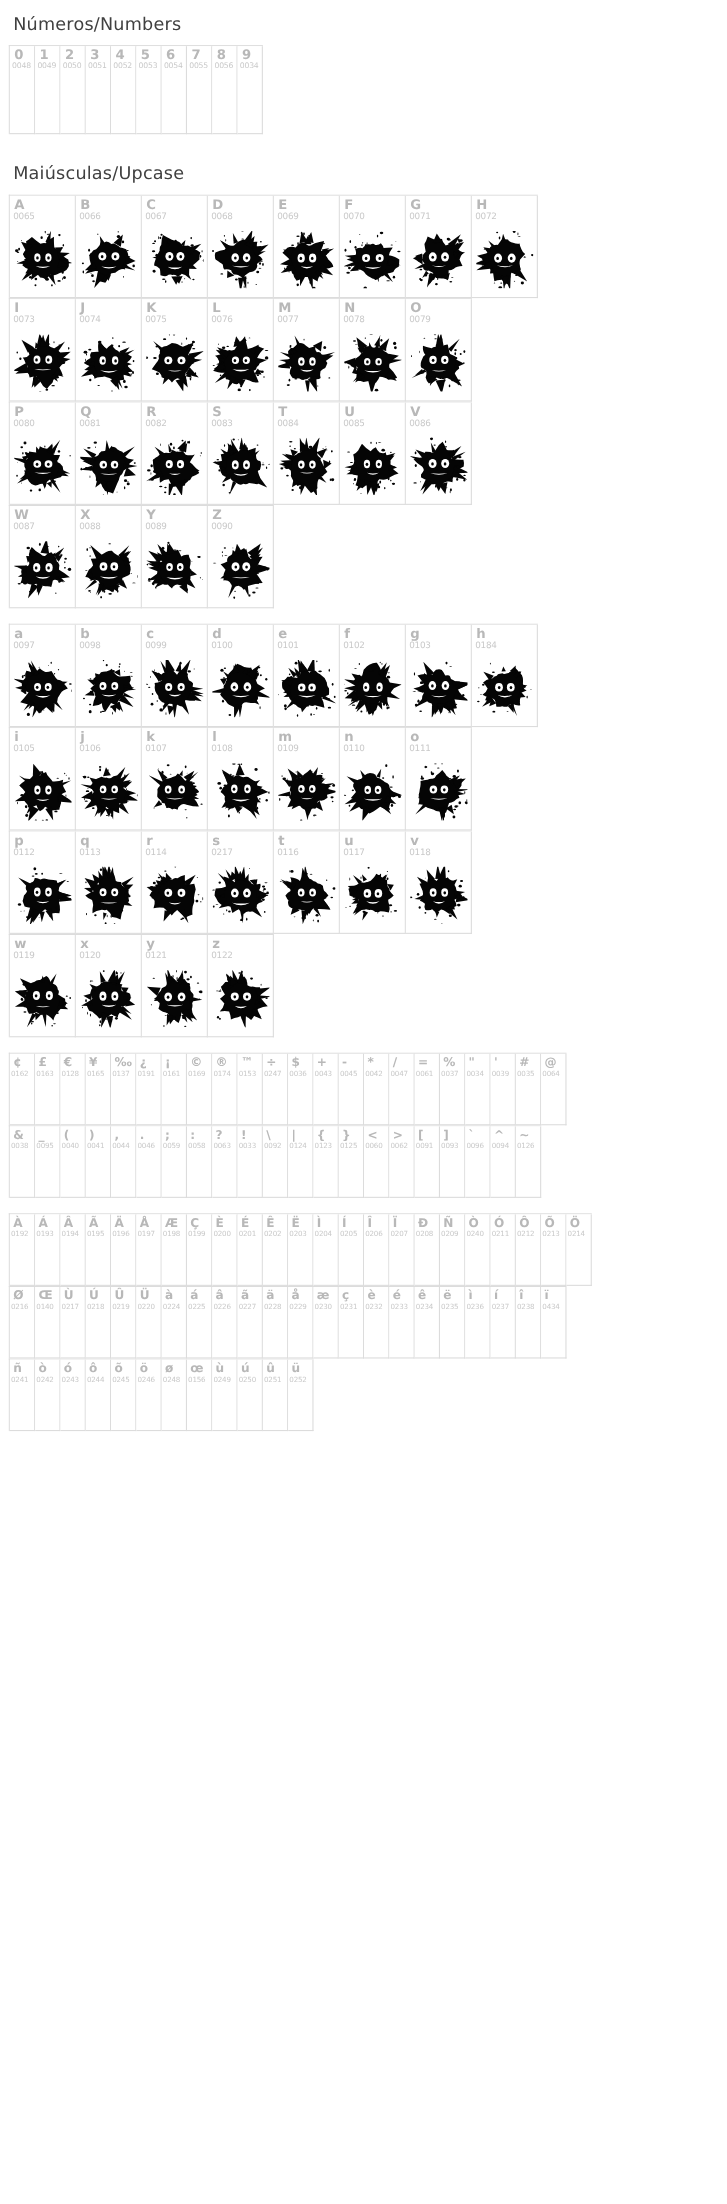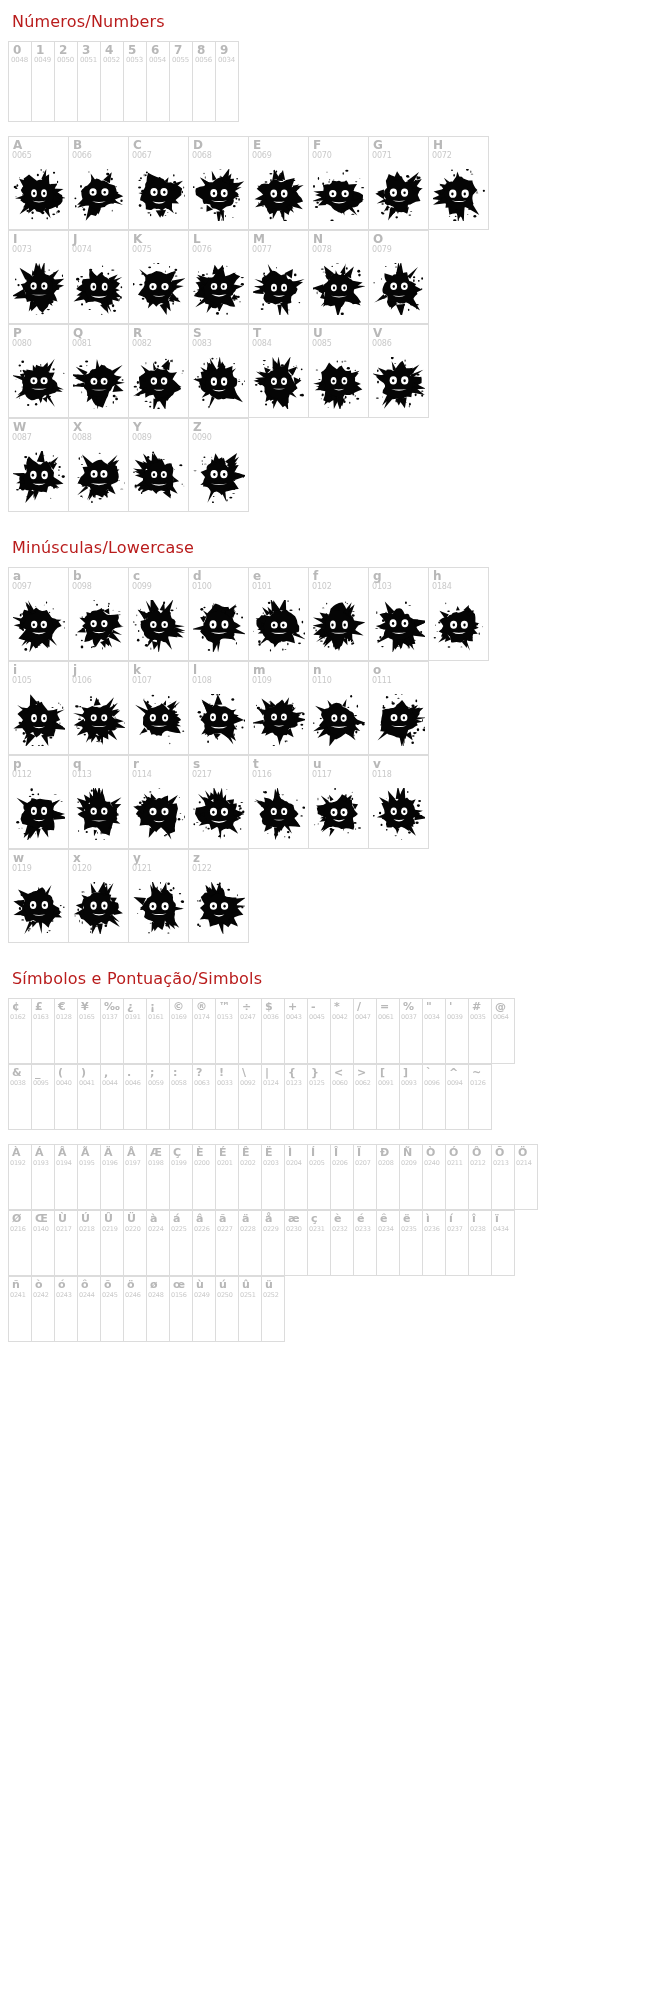--- a/index.html
+++ b/index.html
@@ -23,7 +23,7 @@
   .section-title {
     font-family: "DejaVu Sans", sans-serif;
     font-size: 16px;
-    color: #b91c1c;
+    color: #404040;
     font-weight: 400;
     padding: 12px 4px 10px 4px;
     letter-spacing: 0.2px;

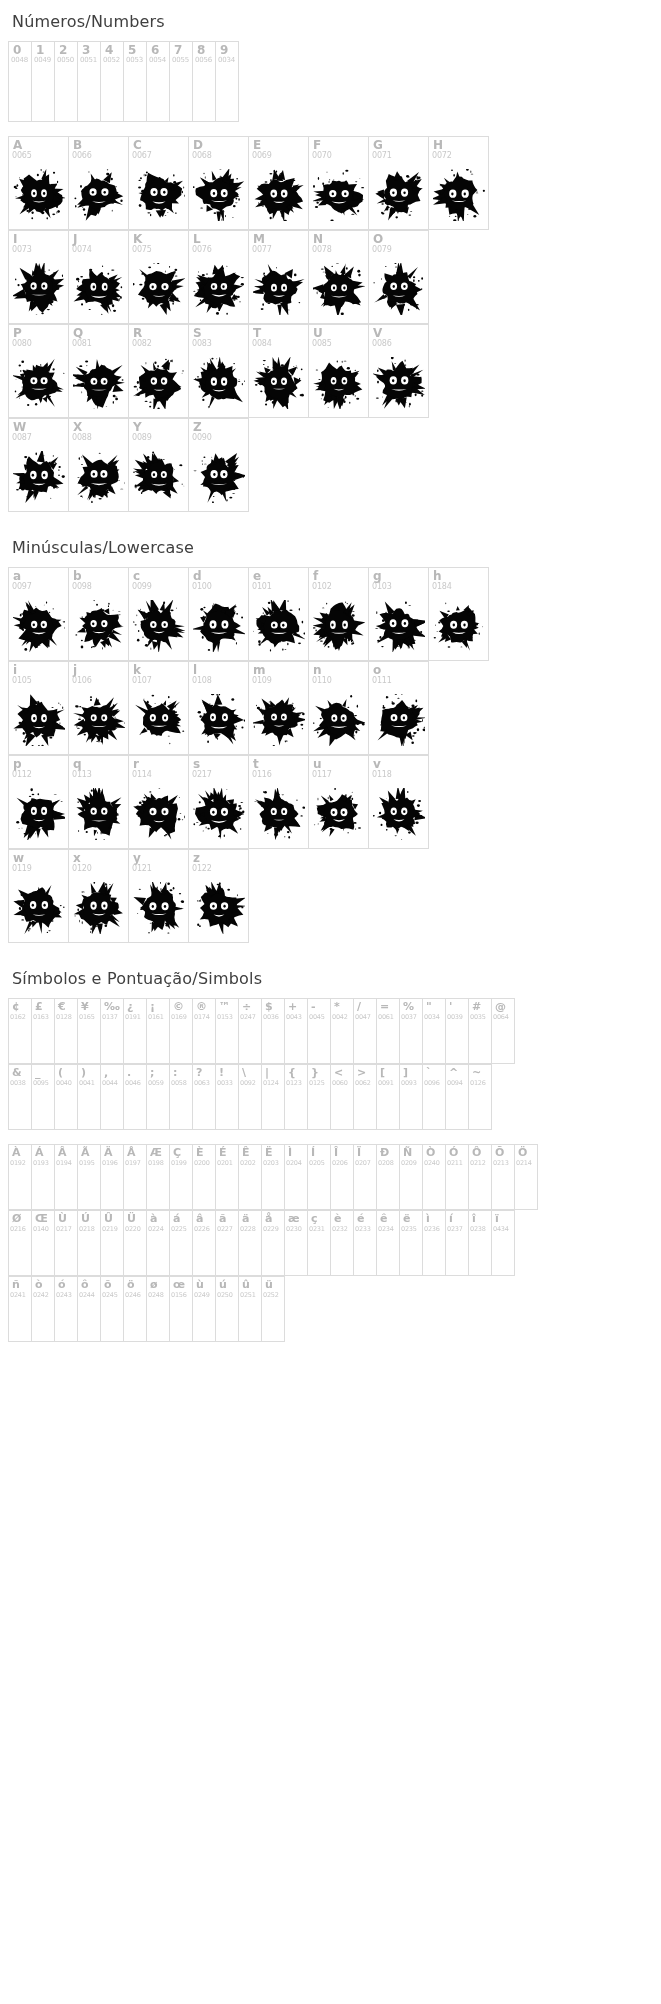--- a/index.html
+++ b/index.html
@@ -149,6 +149,7 @@
       </div>
     </div>
     <div class="section upcase">
+      <div class="section-title">Maiúsculas/Upcase</div>
       <div class="grid-rows">
         <div class="glyph-row">
           <div class="cell">

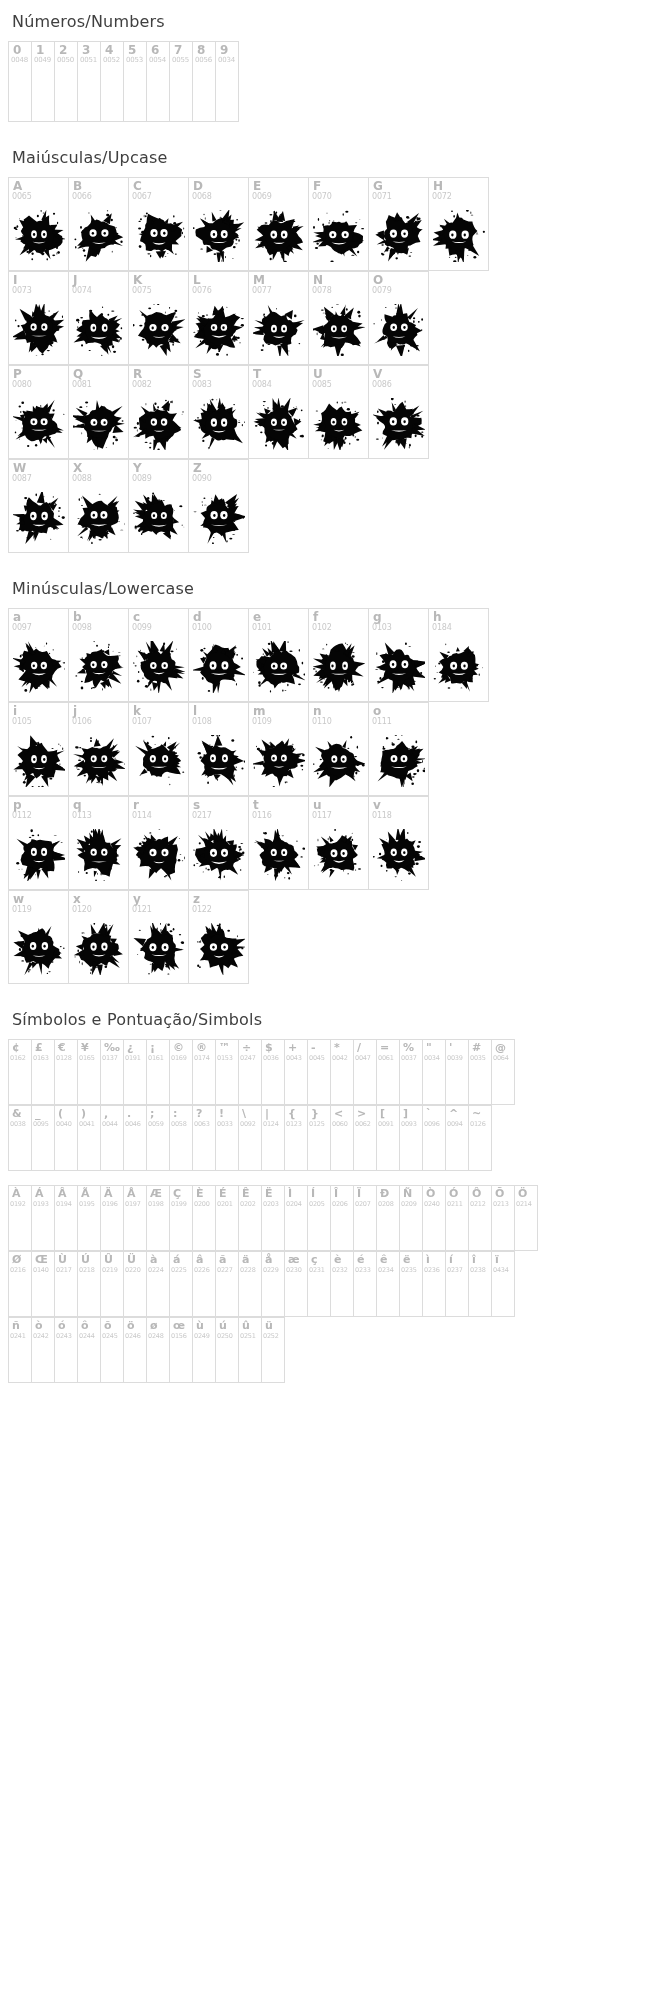--- a/index.html
+++ b/index.html
@@ -1526,7 +1526,6 @@
       </div>
     </div>
     <div class="section lowercase">
-      <div class="section-title">Minúsculas/Lowercase</div>
       <div class="grid-rows">
         <div class="glyph-row">
           <div class="cell">

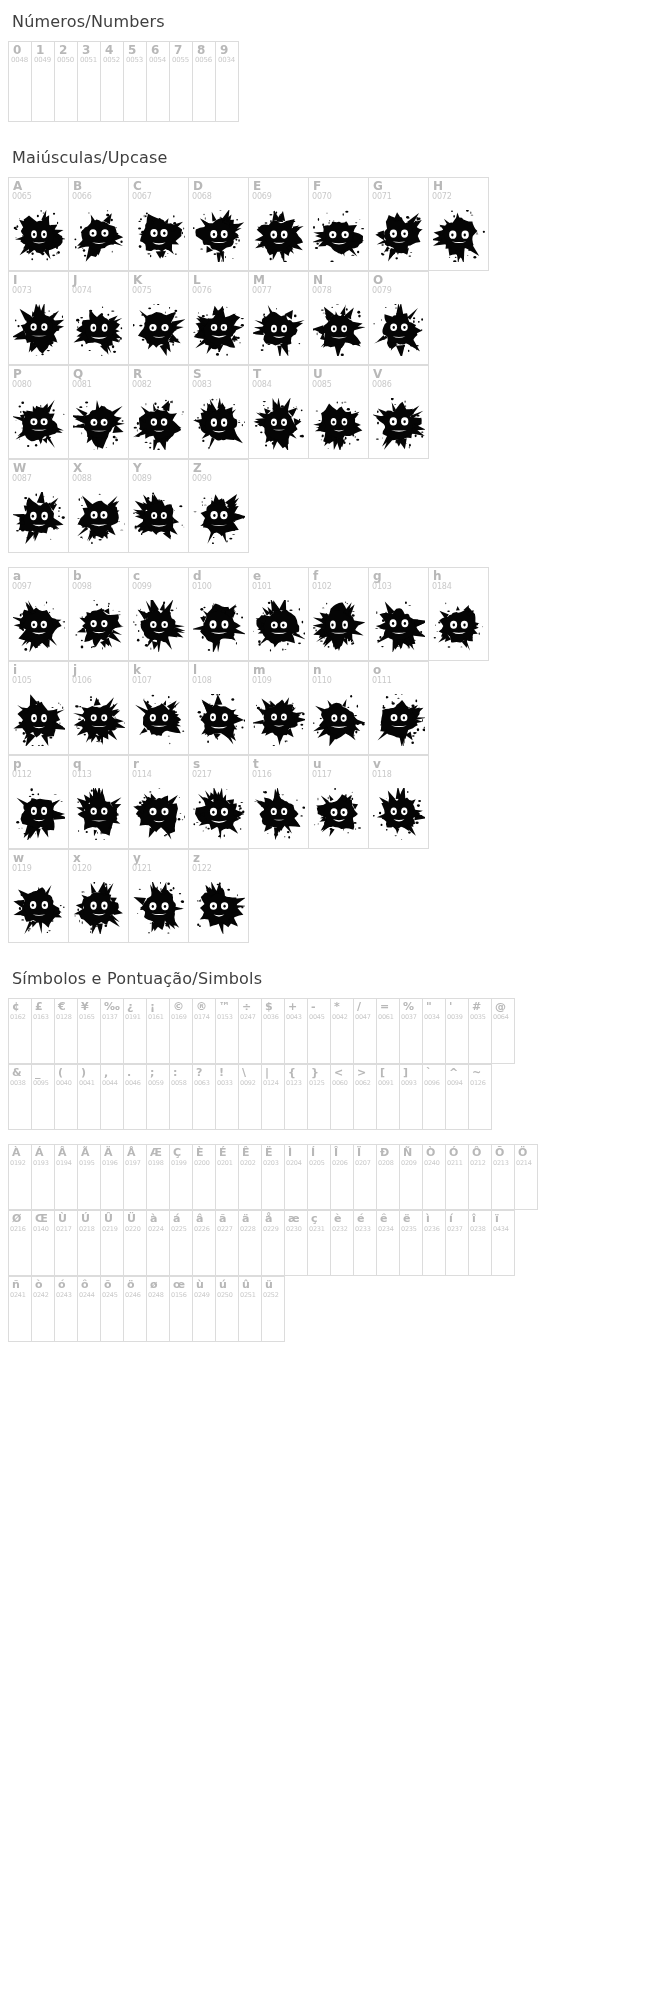--- a/index.html
+++ b/index.html
@@ -2880,7 +2880,6 @@
       </div>
     </div>
     <div class="section symbols">
-      <div class="section-title">Símbolos e Pontuação/Simbols</div>
       <div class="grid-rows">
         <div class="glyph-row">
           <div class="cell">

